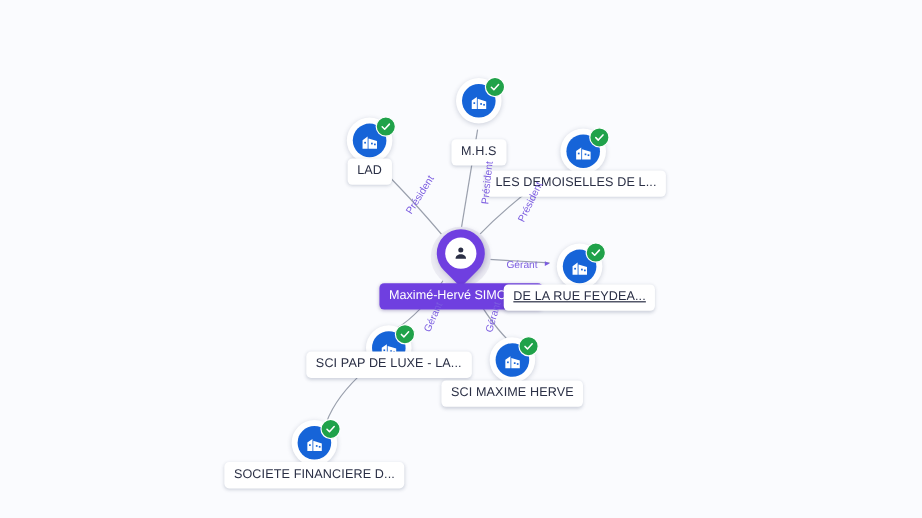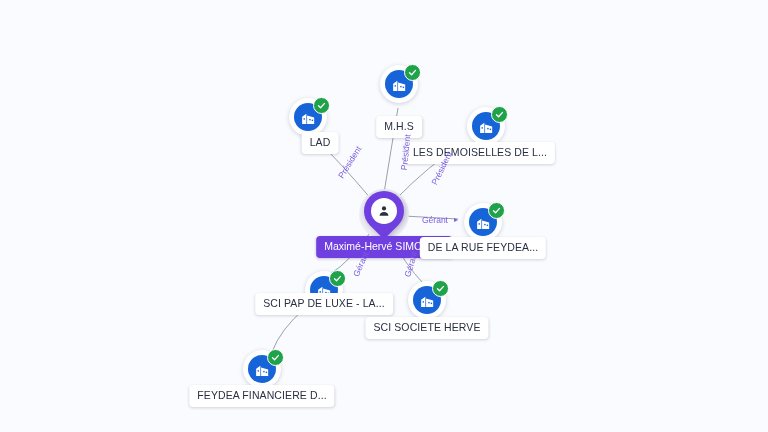--- a/index.html
+++ b/index.html
@@ -227,7 +227,7 @@
       </div>
     </div>
   </div>
-  <div class="node-label" style="left:320px; top:132px;">LAD</div>
+  <div class="node-label" style="left:308px; top:132px;">LAD</div>
 
   <div class="node" style="left:486px; top:126px;">
     <div class="node-puck">

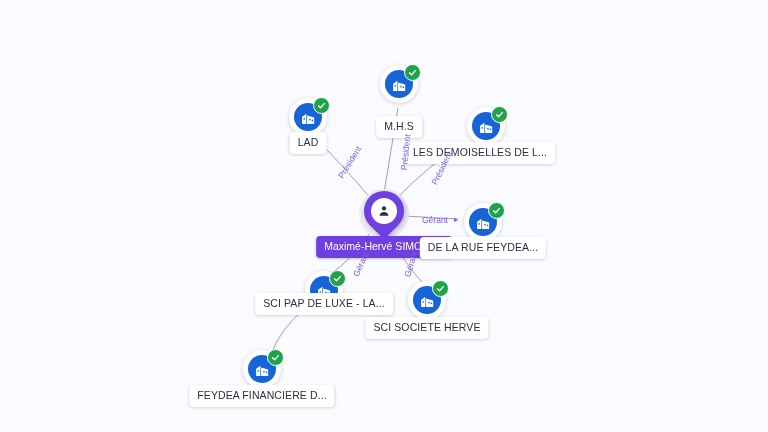--- a/index.html
+++ b/index.html
@@ -267,7 +267,7 @@
       </div>
     </div>
   </div>
-  <div class="node-label" style="left:483px; top:237px;">DE LA RUE FEYDEA...</div>
+  <div class="node-label" style="left:483px; top:237px;text-decoration:underline;">DE LA RUE FEYDEA...</div>
 
   <div class="node" style="left:324px; top:290px;">
     <div class="node-puck">

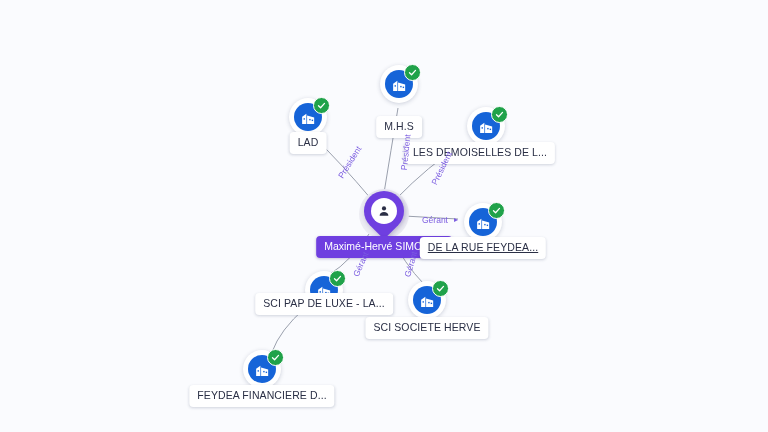--- a/index.html
+++ b/index.html
@@ -307,7 +307,7 @@
       </div>
     </div>
   </div>
-  <div class="node-label" style="left:427px; top:317px;">SCI SOCIETE HERVE</div>
+  <div class="node-label" style="left:427px; top:317px;">SCI MAXIME HERVE</div>
 
   <div class="node" style="left:262px; top:369px;">
     <div class="node-puck">

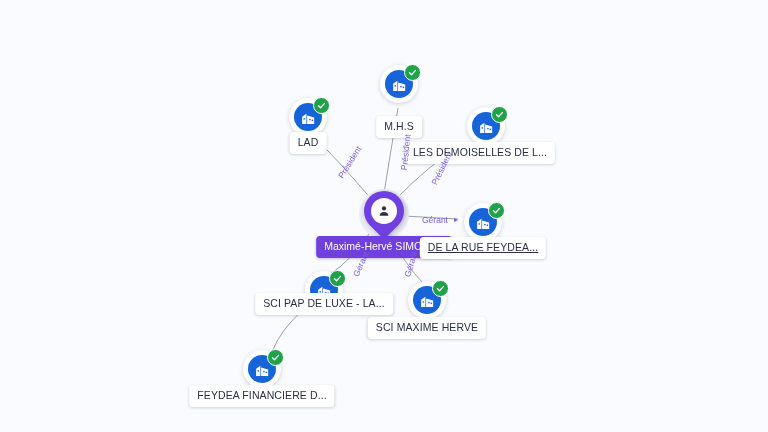--- a/index.html
+++ b/index.html
@@ -327,7 +327,7 @@
       </div>
     </div>
   </div>
-  <div class="node-label" style="left:262px; top:385px;">FEYDEA FINANCIERE D...</div>
+  <div class="node-label" style="left:262px; top:385px;">SOCIETE FINANCIERE D...</div>
 
   <div class="edge-label" style="left:332px; top:158px; transform:rotate(-58deg);">Président</div>
 

